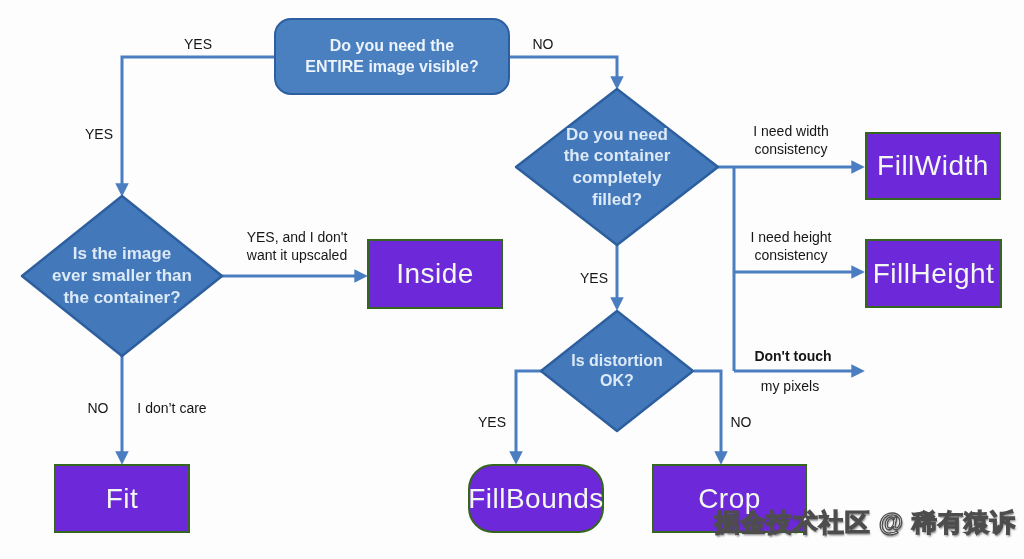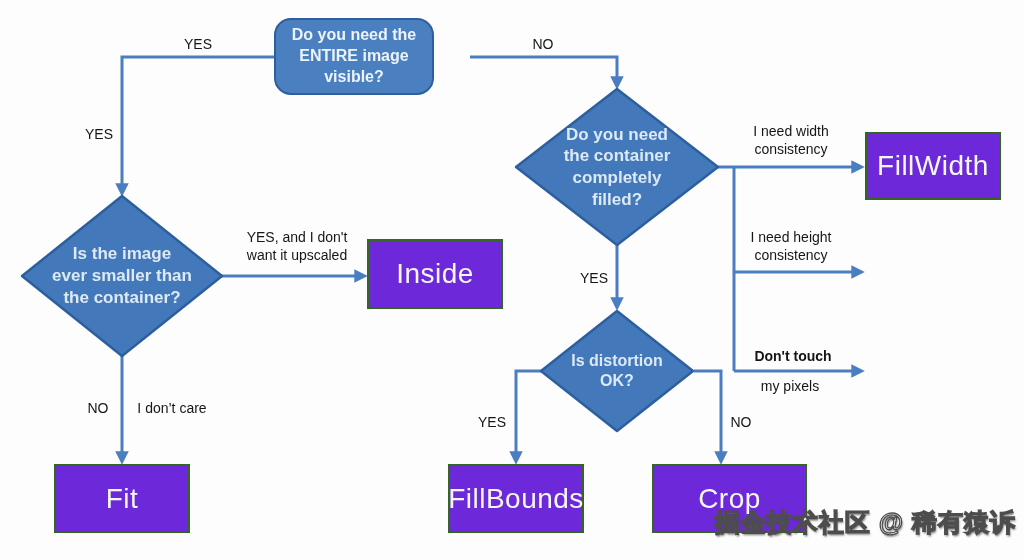--- a/index.html
+++ b/index.html
@@ -16,7 +16,7 @@
     line-height:1.28; pointer-events:none;
   }
   .start-box {
-    position:absolute; left:274px; top:18px; width:160px; height:77px;
+    position:absolute; left:274px; top:18px; width:236px; height:77px;
     background:#4a80c0; border:2.5px solid #2d5f9f; border-radius:17px;
     box-sizing:border-box; display:flex; align-items:center; justify-content:center;
     color:#ecf3fb; font-size:16px; font-weight:600; line-height:1.3;

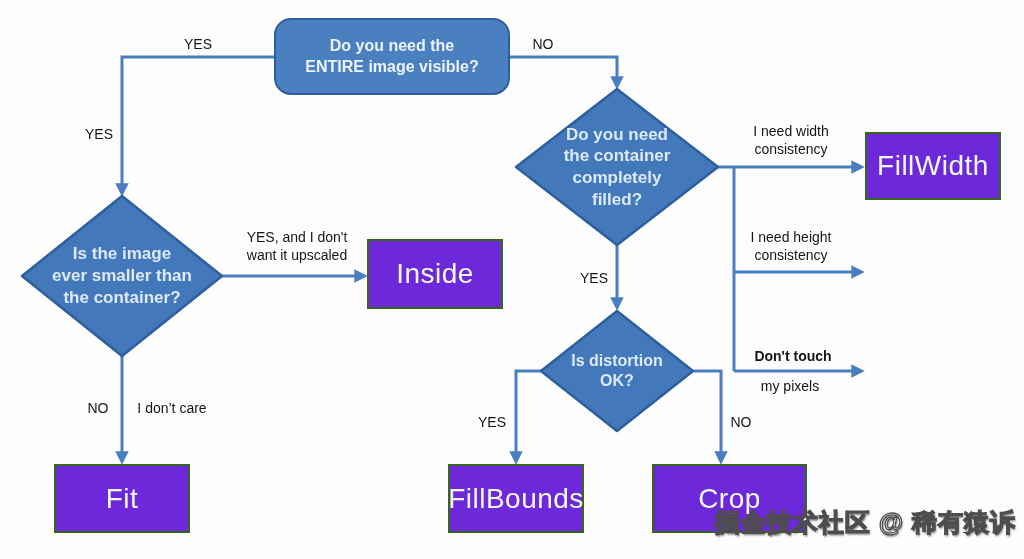--- a/index.html
+++ b/index.html
@@ -114,6 +114,7 @@
 
   <div class="result r-inside">Inside</div>
   <div class="result r-fillwidth">FillWidth</div>
+  <div class="result r-fillheight">FillHeight</div>
   <div class="result r-fit">Fit</div>
   <div class="result r-fillbounds">FillBounds</div>
   <div class="result r-crop">Crop</div>

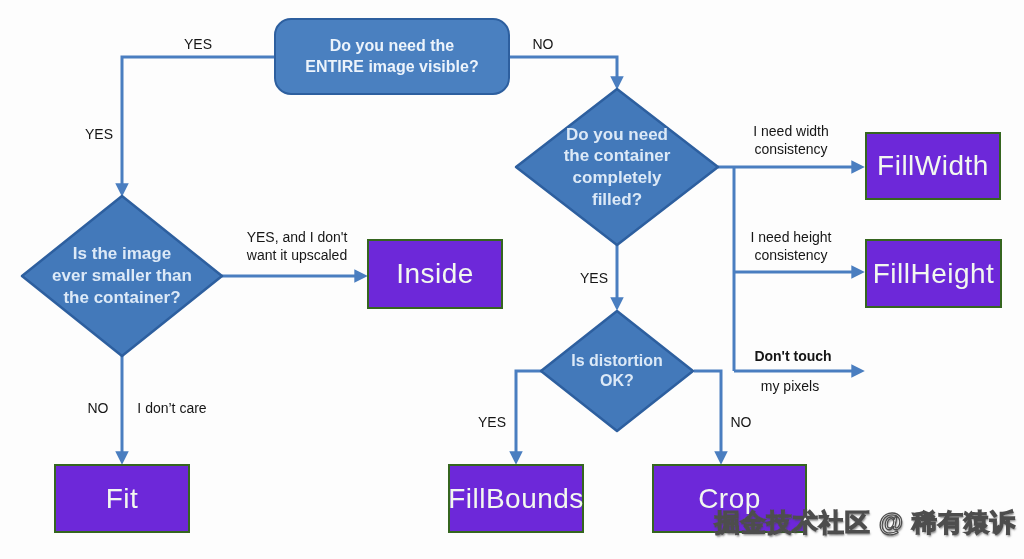--- a/index.html
+++ b/index.html
@@ -37,7 +37,7 @@
   .r-fillheight { left:865px; top:239px; width:137px; height:69px; }
   .r-none       { left:865px; top:337px; width:137px; height:68px; }
   .r-fit        { left:54px;  top:464px; width:136px; height:69px; }
-  .r-fillbounds { left:448px; top:464px; width:136px; height:69px; }
+  .r-fillbounds { left:468px; top:464px; width:136px; height:69px;border-radius:25px; }
   .r-crop       { left:652px; top:464px; width:155px; height:69px; }
 
   

